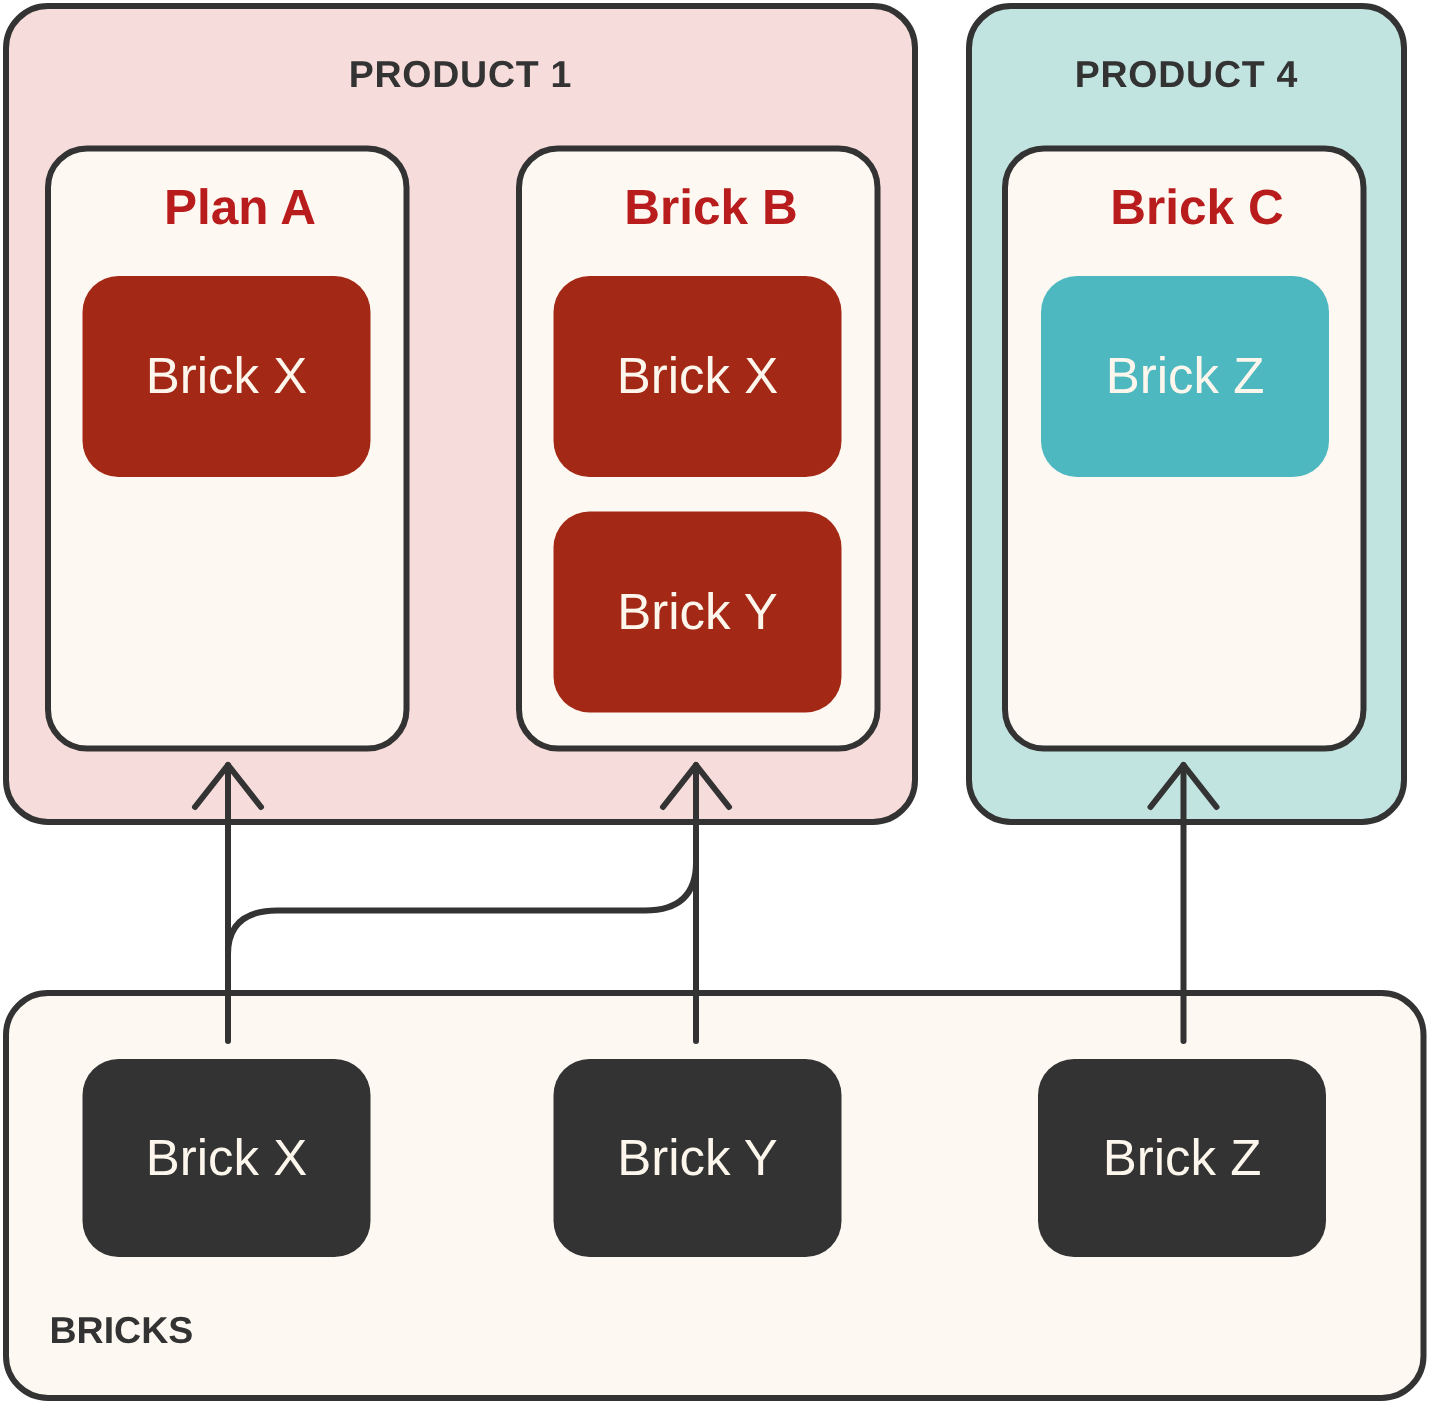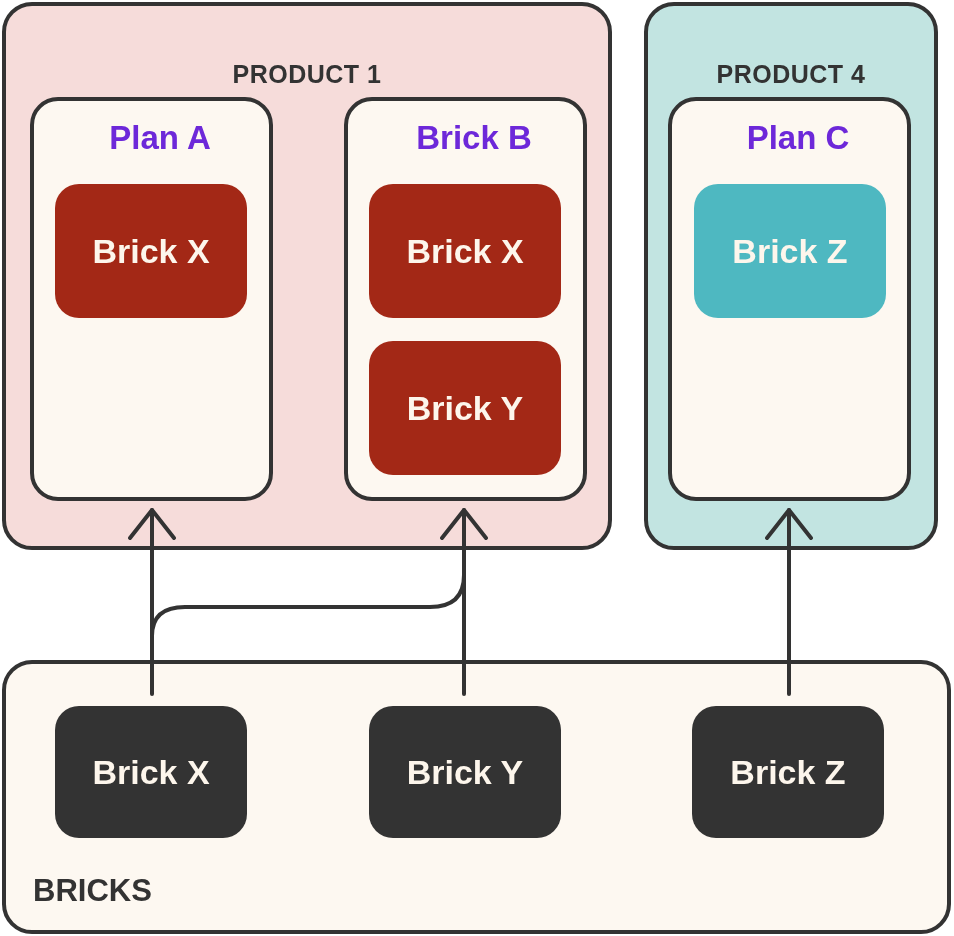--- a/index.html
+++ b/index.html
@@ -10,7 +10,7 @@
   .product2 { left: 644px; top: 2px; width: 294px; height: 548px; border-radius: 30px; background: #c2e4e1; }
   .bricks   { left: 2px; top: 660px; width: 949px; height: 274px; border-radius: 30px; background: #fdf8f1; }
   .group-title { position: absolute; left: 0; right: 0; top: 30px; text-align: center;
-                 font-weight: bold; font-size: 25px; color: #333333; letter-spacing: 0.5px; margin-top: 24px; }
+                 font-weight: bold; font-size: 25px; color: #333333; letter-spacing: 0.5px; }
   .plan { position: absolute; box-sizing: border-box; border: 4px solid #333333; border-radius: 28px;
           background: #fdf8f1; }
   .plan-title { position: absolute; left: 0; right: 0; top: 18px; text-align: center;

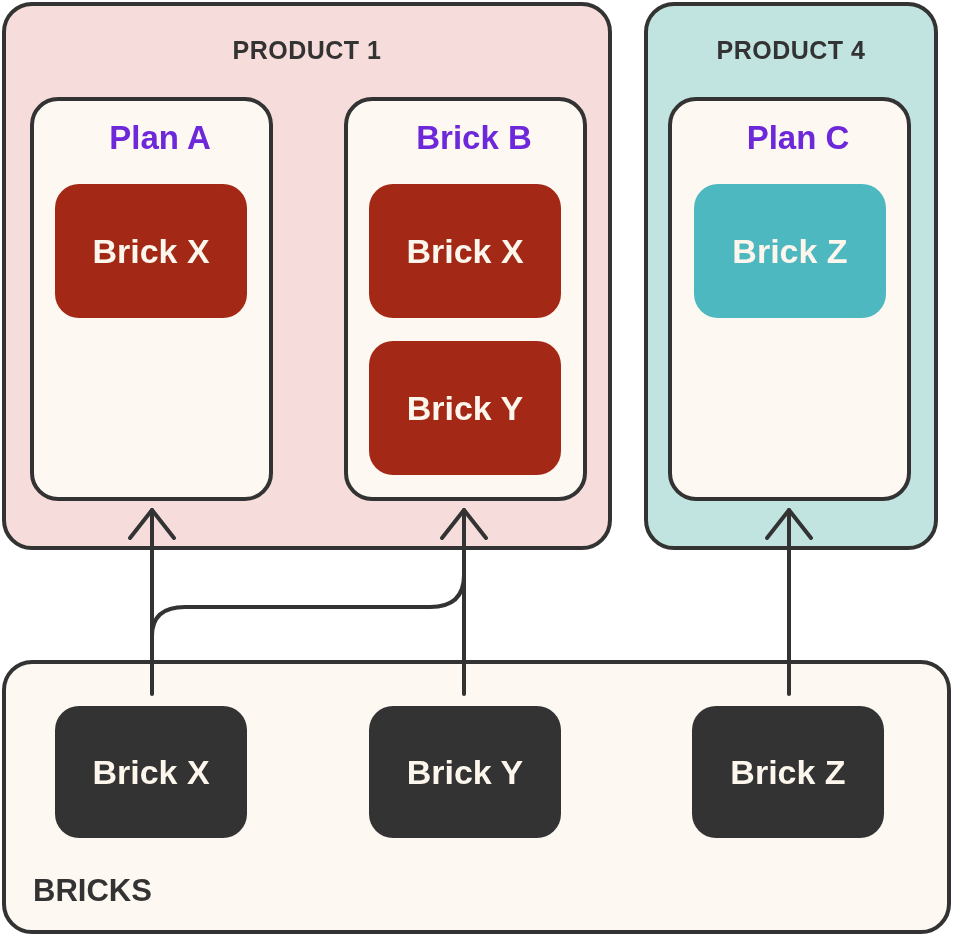--- a/index.html
+++ b/index.html
@@ -14,7 +14,7 @@
   .plan { position: absolute; box-sizing: border-box; border: 4px solid #333333; border-radius: 28px;
           background: #fdf8f1; }
   .plan-title { position: absolute; left: 0; right: 0; top: 18px; text-align: center;
-                font-weight: bold; font-size: 33px; color: #6d28d9; padding-left: 17px; }
+                font-weight: bold; font-size: 33px; color: #b91c1c; padding-left: 17px; }
   .brick { position: absolute; width: 192px; height: 134px; border-radius: 24px;
            display: flex; align-items: center; justify-content: center;
            font-weight: bold; font-size: 34px; color: #fdf6ec; }

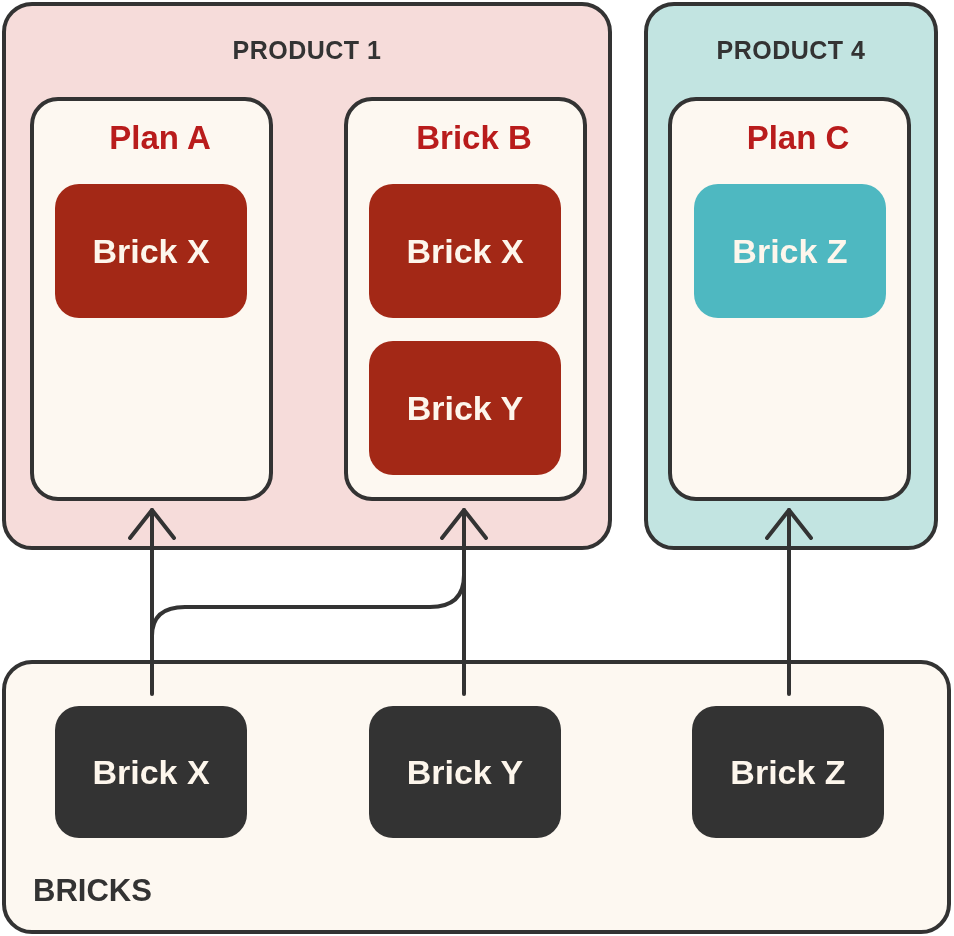--- a/index.html
+++ b/index.html
@@ -45,7 +45,7 @@
   <div class="group-title">PRODUCT 4</div>
 </div>
 <div class="plan" style="left:668px; top:97px; width:243px; height:404px;">
-  <div class="plan-title">Plan C</div>
+  <div class="plan-title">Brick C</div>
 </div>
 <div class="brick teal" style="left:694px; top:184px;">Brick Z</div>
 

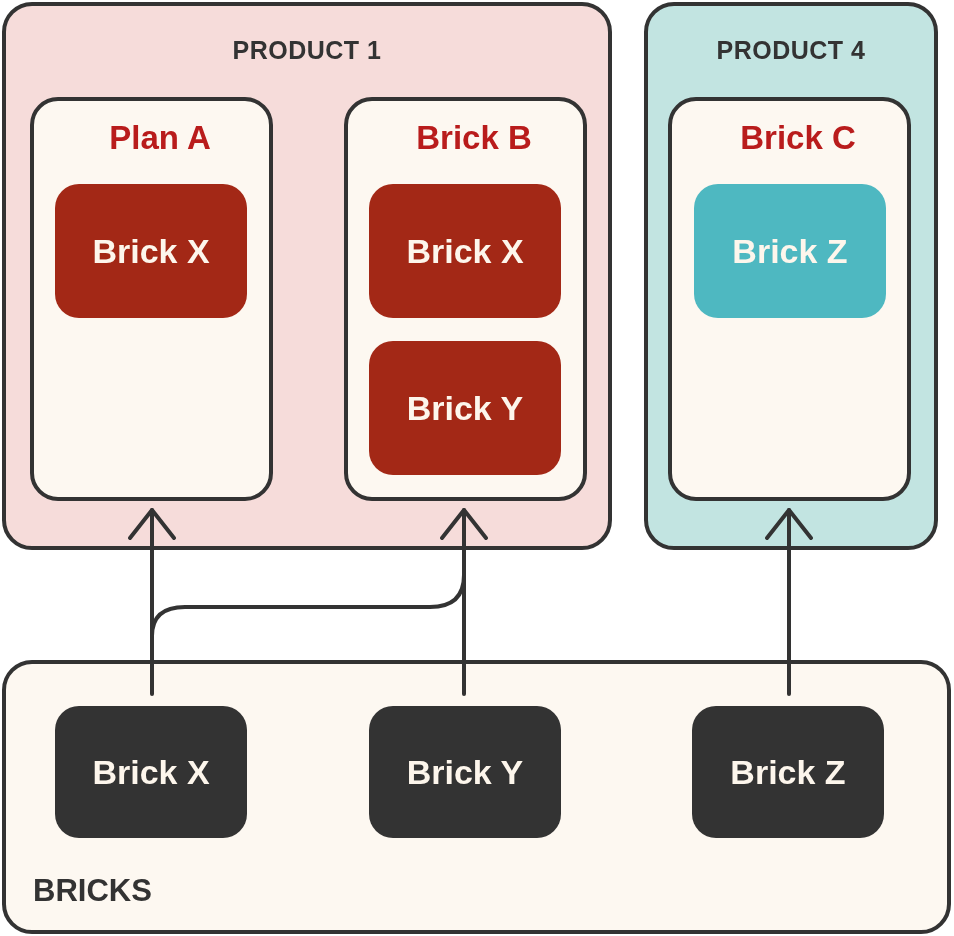--- a/index.html
+++ b/index.html
@@ -17,7 +17,7 @@
                 font-weight: bold; font-size: 33px; color: #b91c1c; padding-left: 17px; }
   .brick { position: absolute; width: 192px; height: 134px; border-radius: 24px;
            display: flex; align-items: center; justify-content: center;
-           font-weight: bold; font-size: 34px; color: #fdf6ec; }
+           font-weight: normal; font-size: 34px; color: #fdf6ec; }
   .brick.red { background: #a32816; }
   .brick.teal { background: #4eb8c1; }
   .brick.dark { background: #333333; height: 132px; }

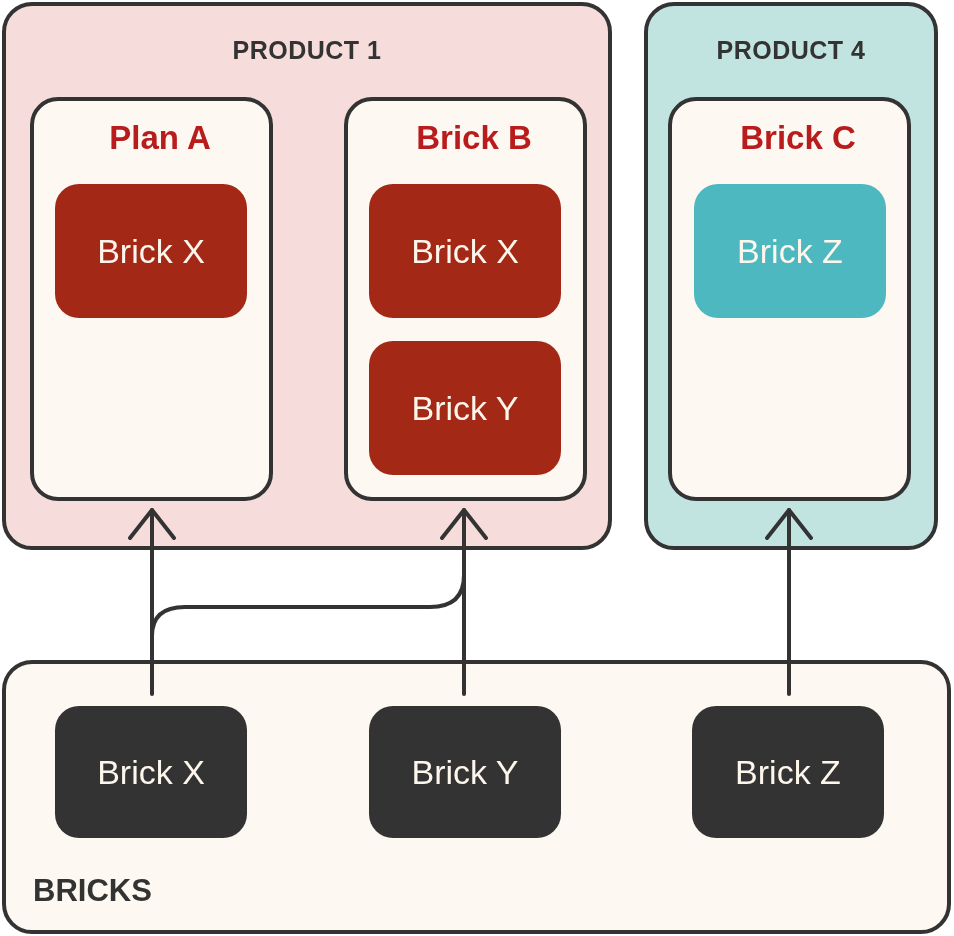--- a/index.html
+++ b/index.html
@@ -21,7 +21,7 @@
   .brick.red { background: #a32816; }
   .brick.teal { background: #4eb8c1; }
   .brick.dark { background: #333333; height: 132px; }
-  .bricks-label { position: absolute; left: 33px; top: 873px; font-weight: bold; font-size: 31px; color: #333333; }
+  .bricks-label { position: absolute; left: 33px; top: 873px; font-weight: bold; font-size: 25px; color: #333333; }
   svg.connectors { position: absolute; left: 0; top: 0; }
 </style>
 </head>

